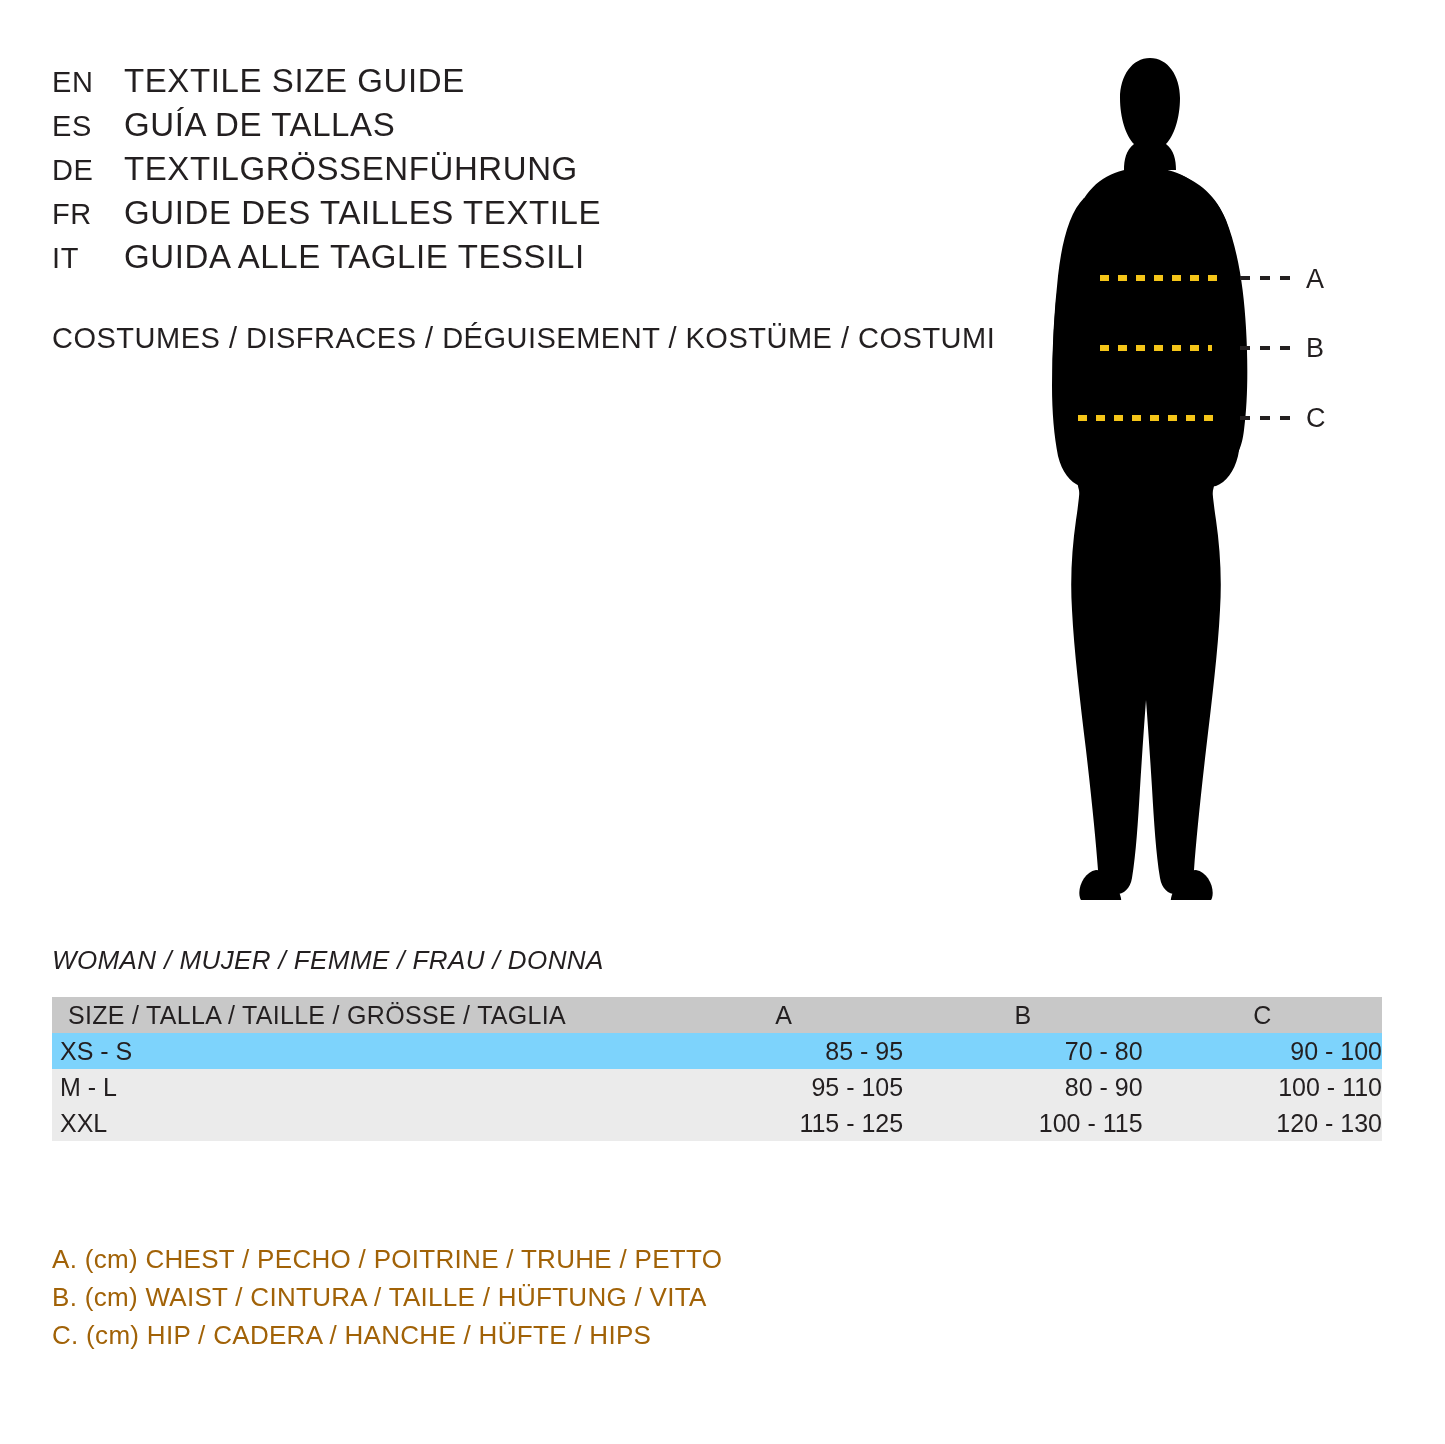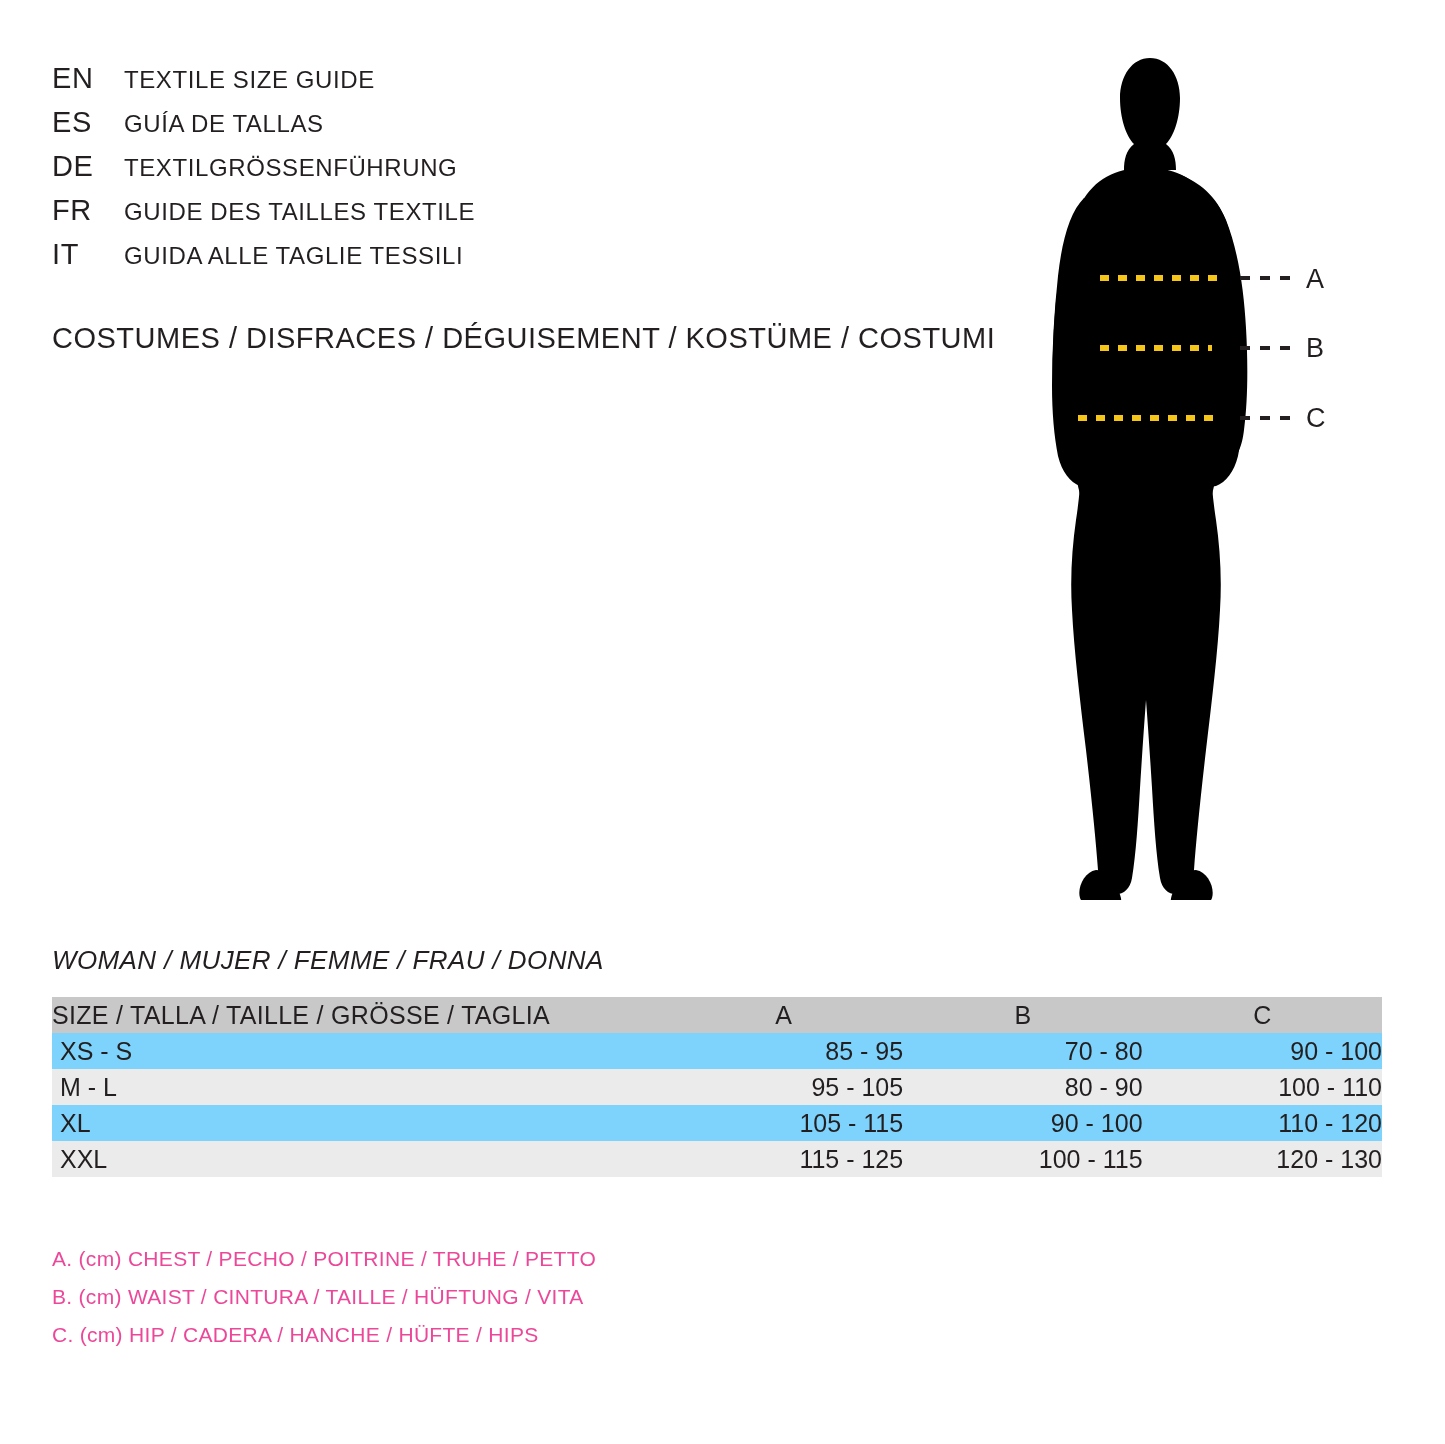--- a/index.html
+++ b/index.html
@@ -43,7 +43,7 @@
   }
   .lang-text {
     flex: 1 1 auto;
-    font-size: 24px;
+    font-size: 33px;
   }
   .costumes-line {
     position: absolute;

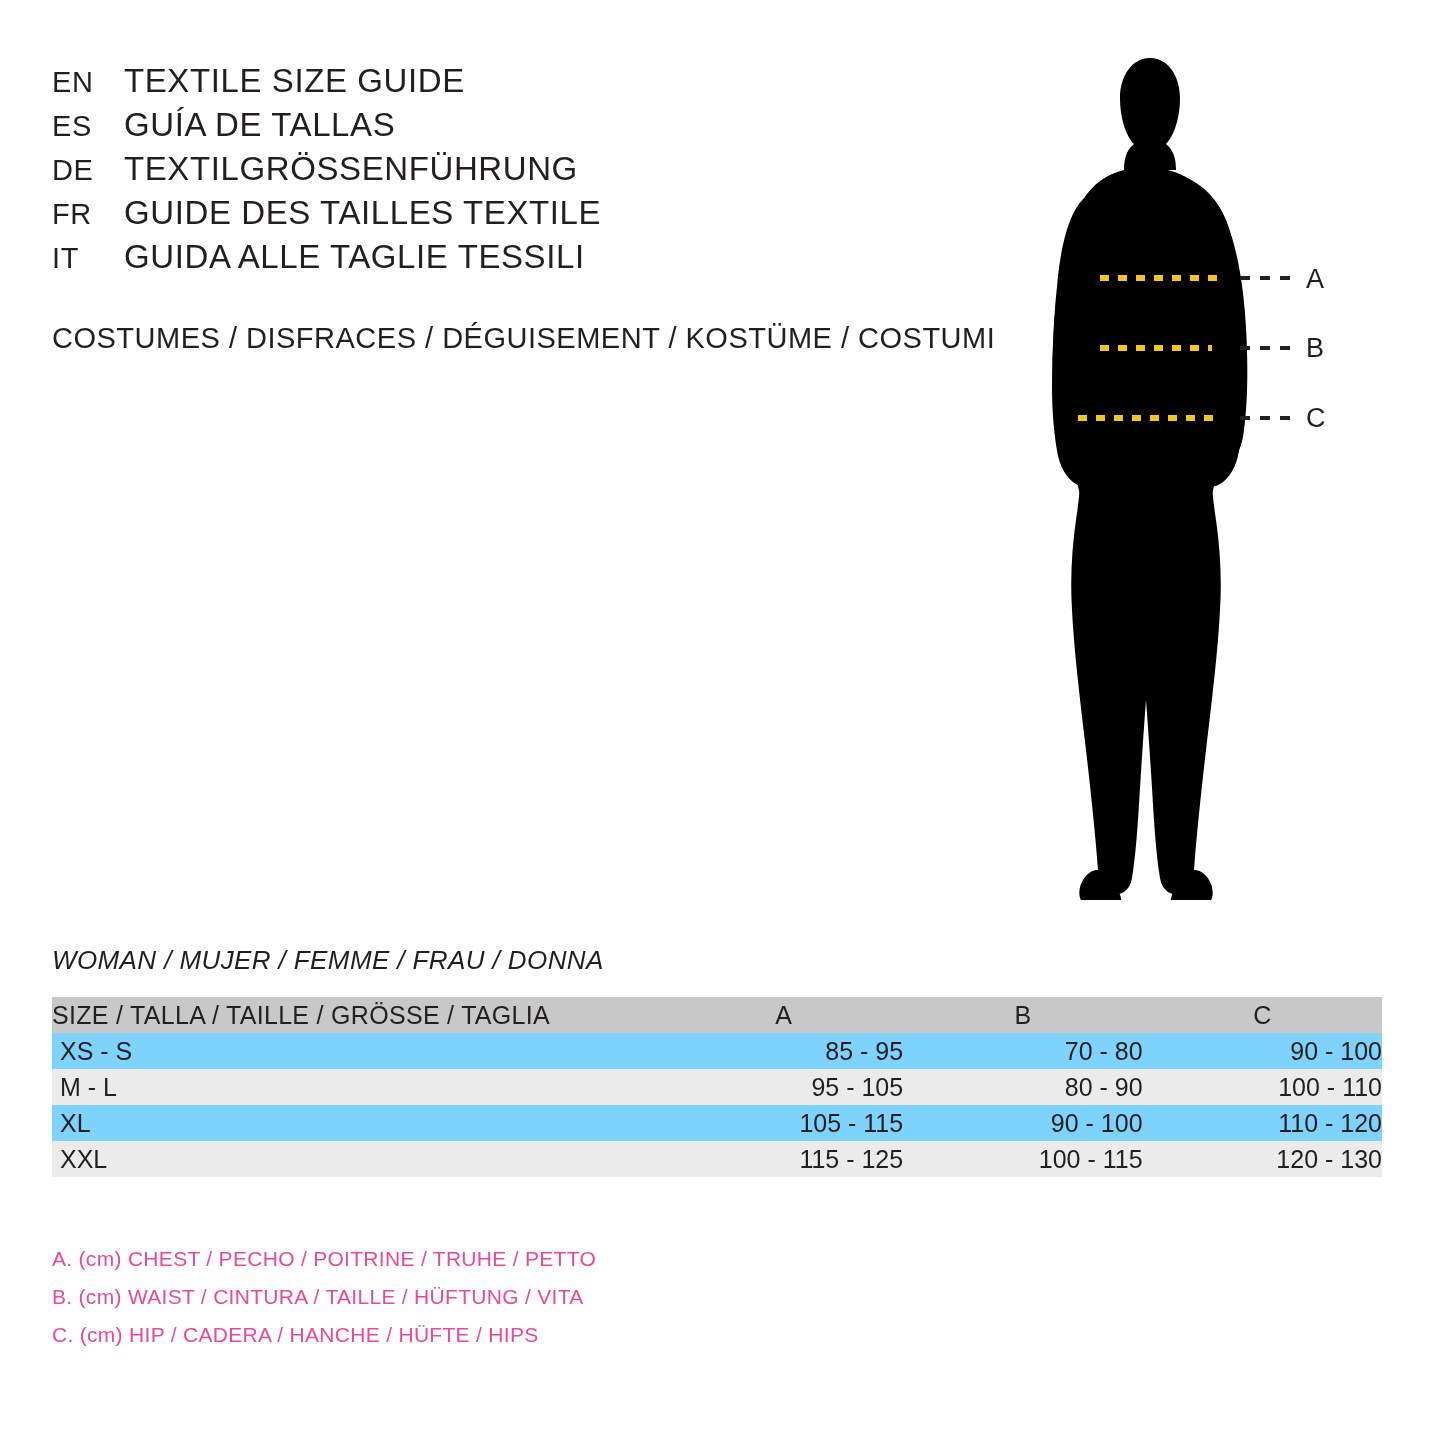--- a/index.html
+++ b/index.html
@@ -107,7 +107,7 @@
   }
   table.sizes thead th.first {
     text-align: left;
-    padding-left: 0;
+    padding-left: 16px;
     letter-spacing: 0.3px;
   }
   table.sizes thead th.num {

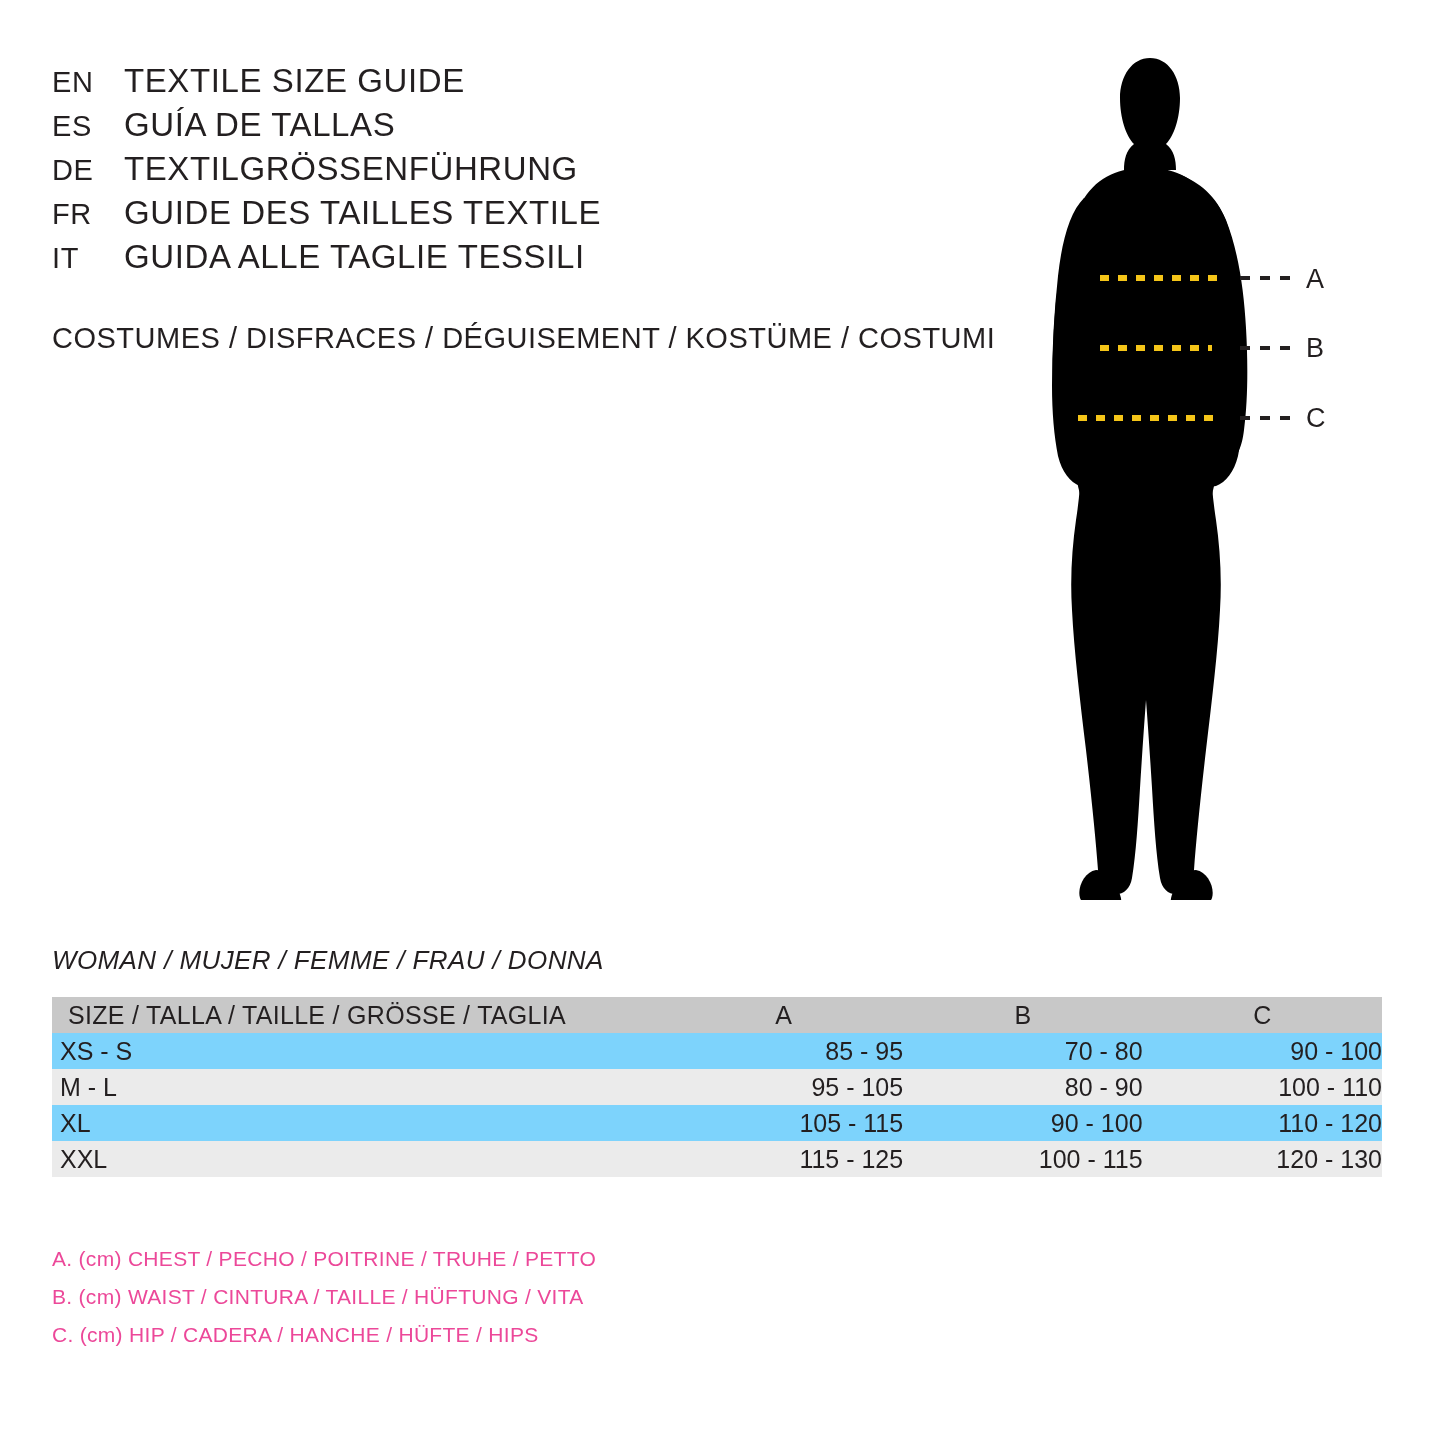--- a/index.html
+++ b/index.html
@@ -236,12 +236,6 @@
         <td class="num">80 - 90</td>
         <td class="num">100 - 110</td>
       </tr>
-      <tr class="odd">
-        <td class="first">XL</td>
-        <td class="num">105 - 115</td>
-        <td class="num">90 - 100</td>
-        <td class="num">110 - 120</td>
-      </tr>
       <tr class="even">
         <td class="first">XXL</td>
         <td class="num">115 - 125</td>

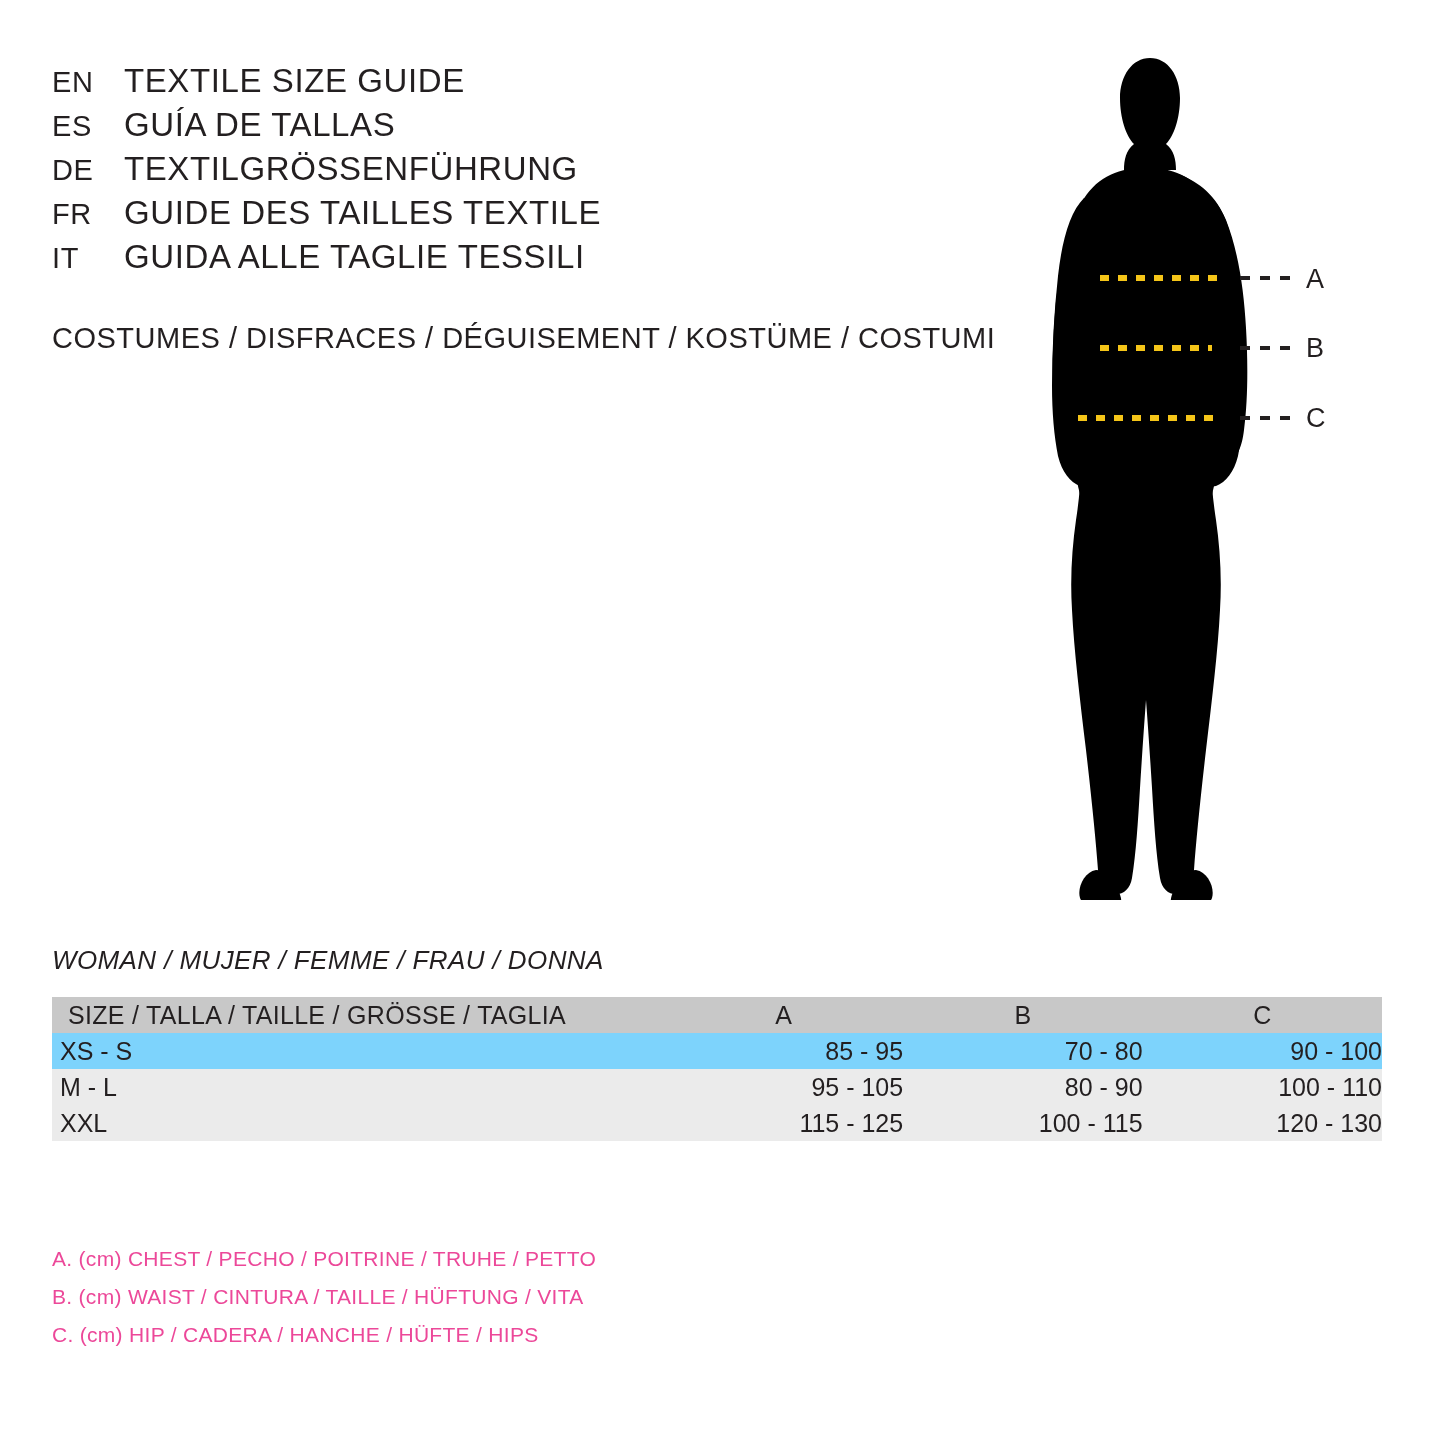--- a/index.html
+++ b/index.html
@@ -139,10 +139,10 @@
     width: 1000px;
   }
   .legend-line {
-    font-size: 21px;
+    font-size: 26px;
     line-height: 38px;
     letter-spacing: 0.3px;
-    color: #ec4899;
+    color: #a16207;
   }
 </style>
 </head>

